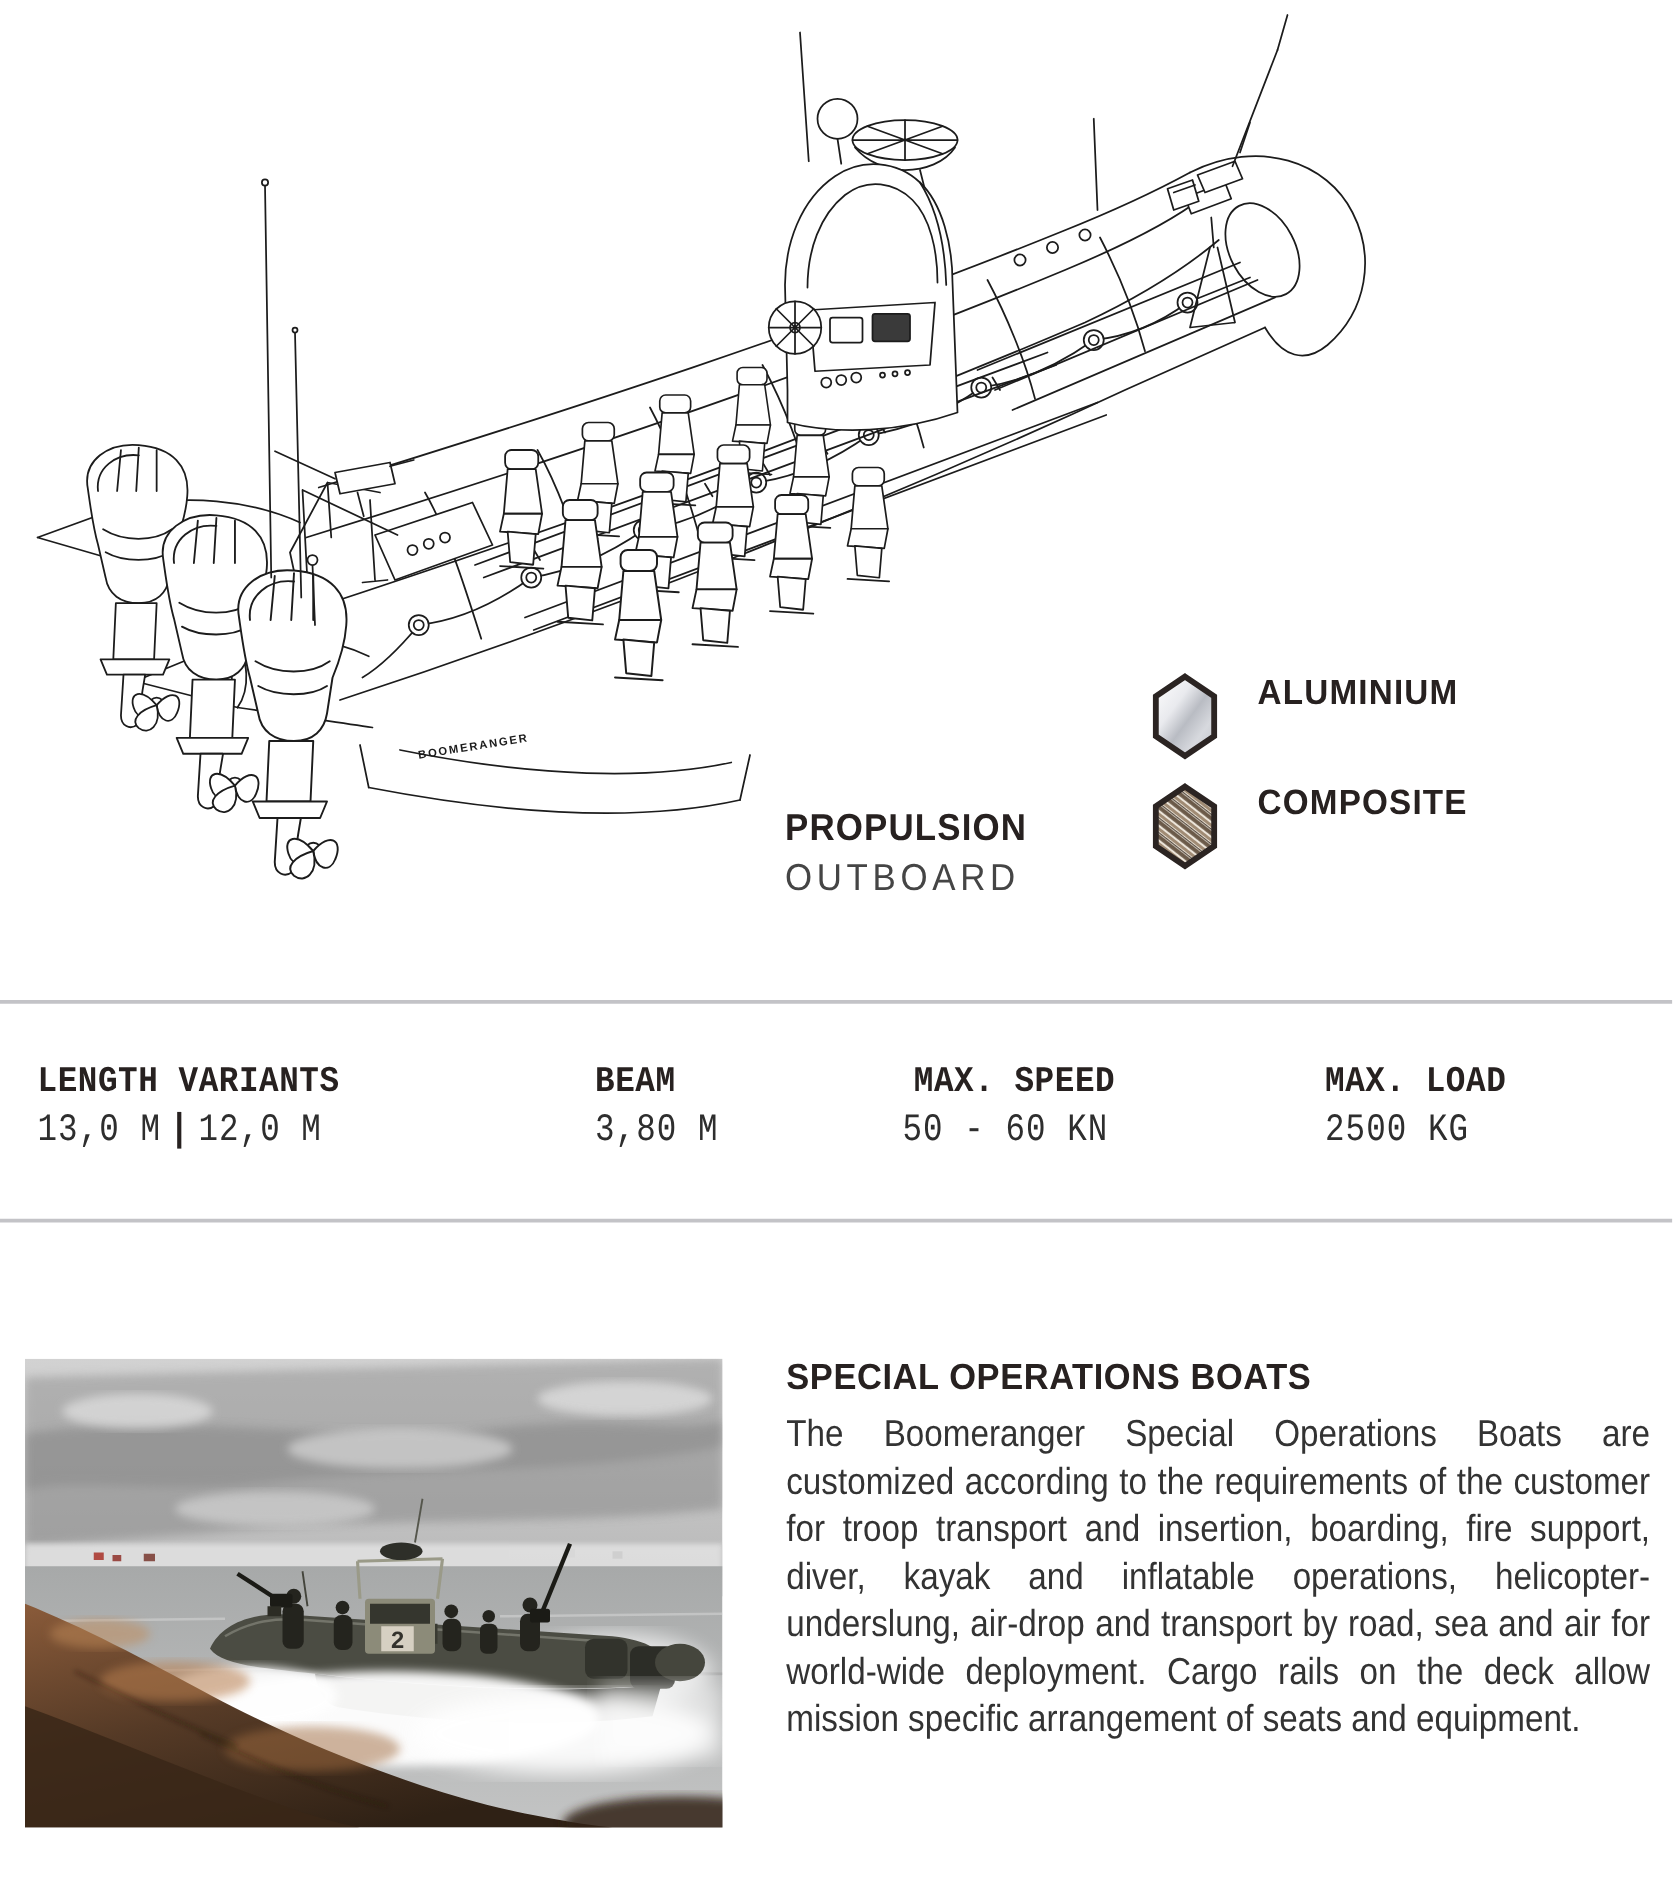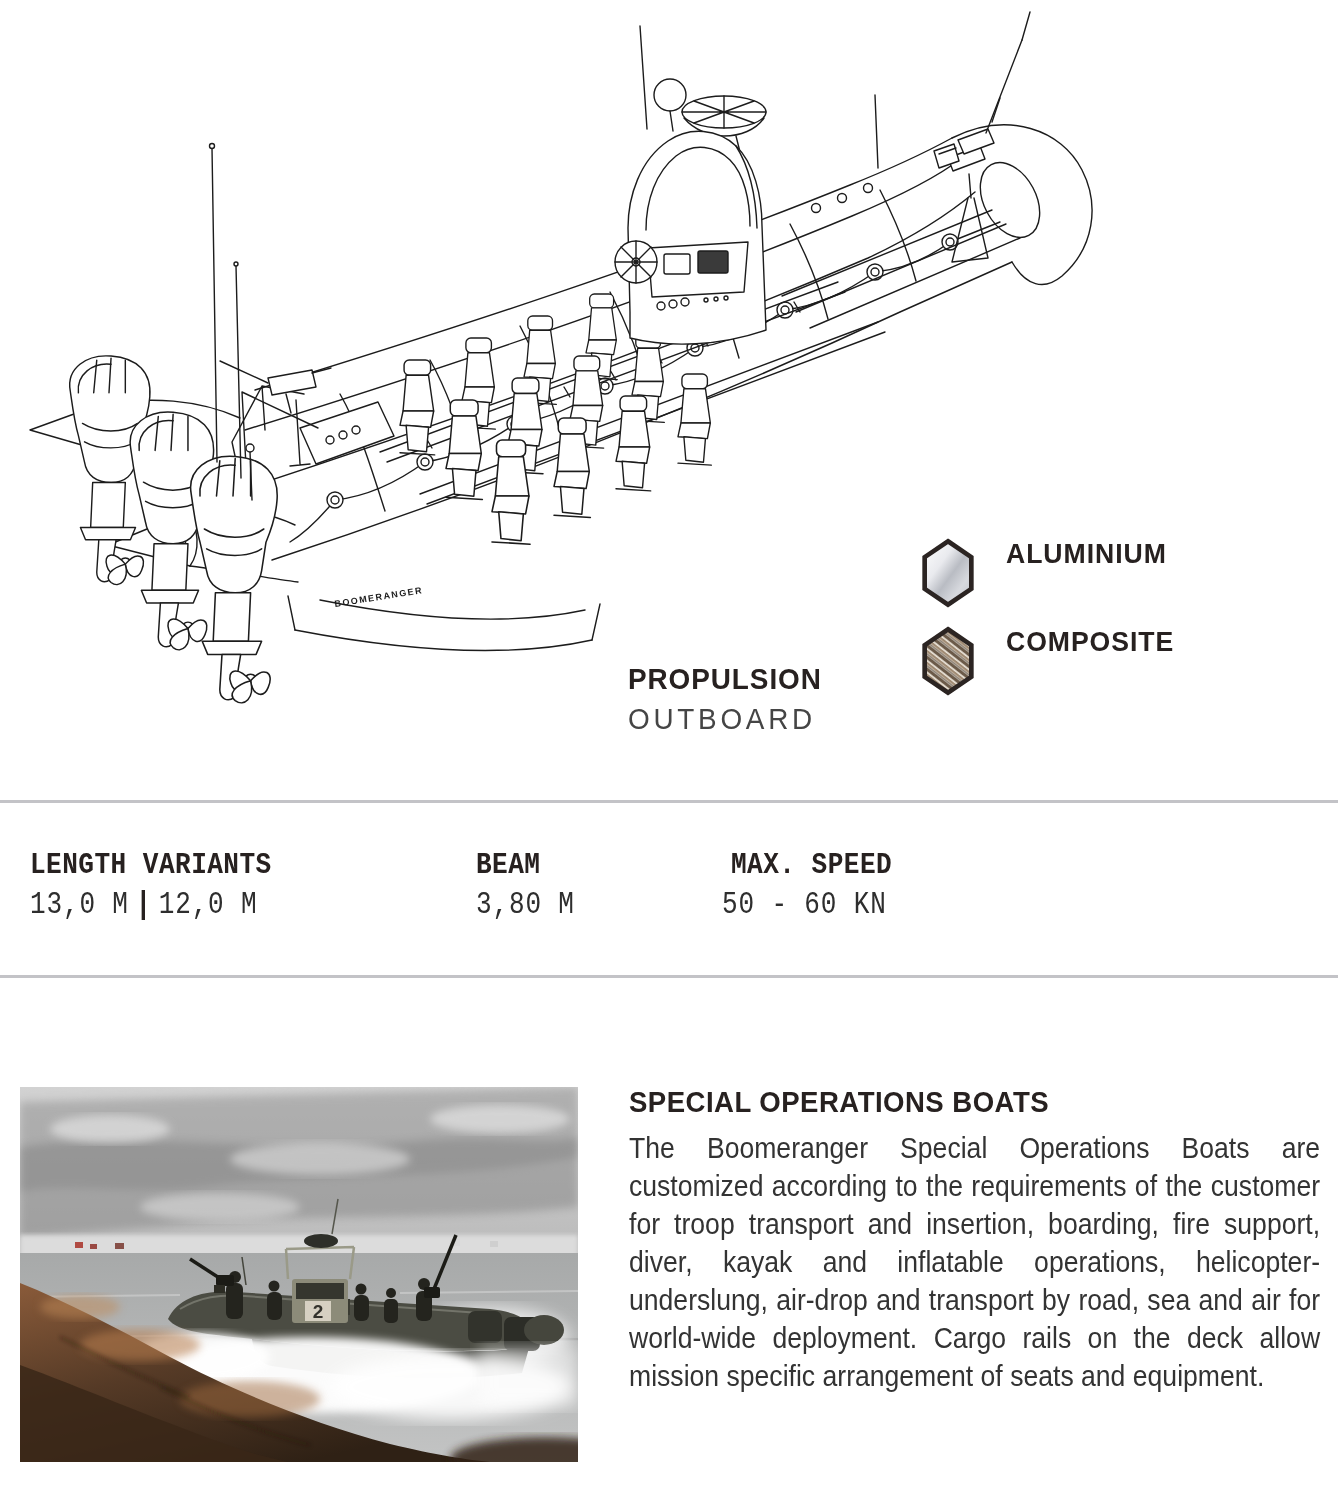--- a/index.html
+++ b/index.html
@@ -13,7 +13,7 @@
   .ink .dk{fill:#3a3a3a;}
   .ink text{stroke:none;fill:#1b1b1b;font-family:"Liberation Sans",sans-serif;}
 
-  .propulsion{position:absolute;left:628px;top:662px;}
+  .propulsion{position:absolute;left:628px;top:646px;}
   .propulsion .plabel{display:inline-block;font-size:30px;font-weight:700;letter-spacing:1px;color:#272120;transform:scaleX(.93);transform-origin:left top;}
   .propulsion .pvalue{display:inline-block;margin-top:6px;font-size:30px;font-weight:400;letter-spacing:4px;color:#454545;transform:scaleX(.93);transform-origin:left top;}
 

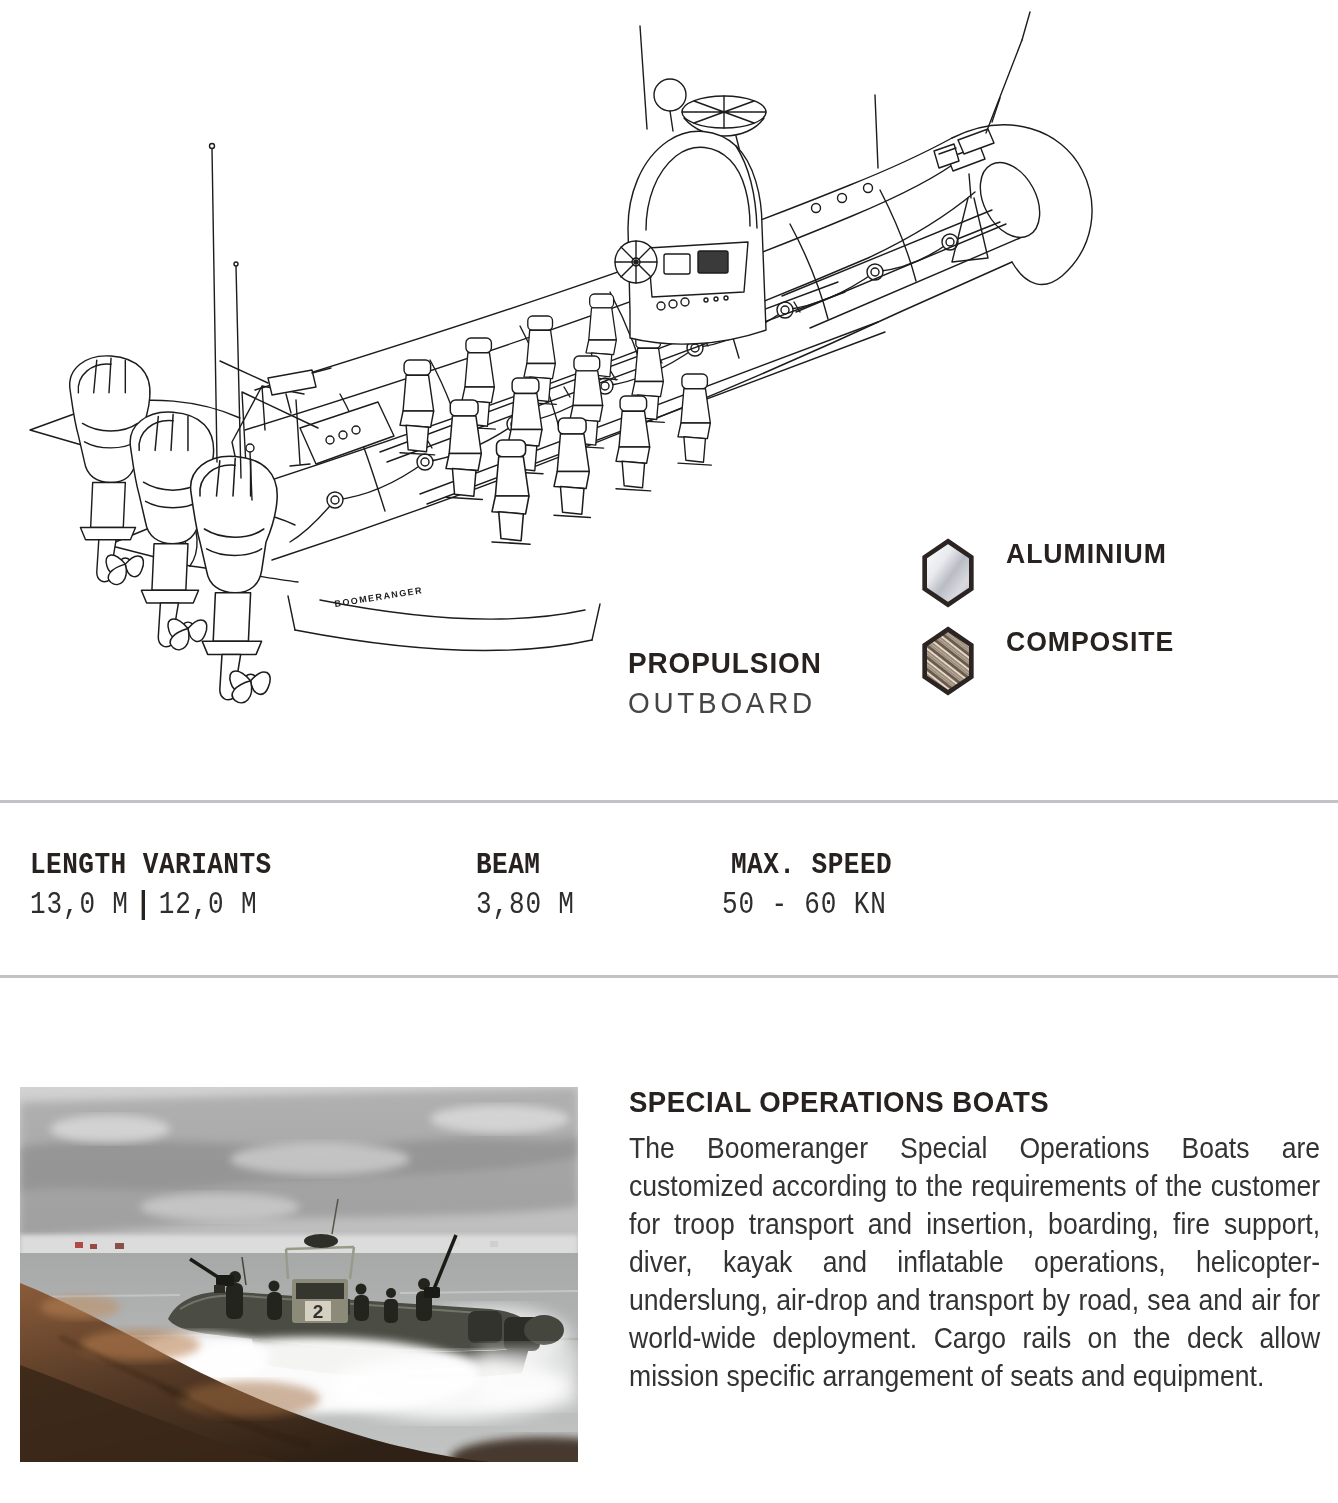--- a/index.html
+++ b/index.html
@@ -261,6 +261,10 @@
   <div class="spec-col c3">
     <span class="spec-label">MAX. SPEED</span>
     <span class="spec-value">50 - 60 KN</span>
+  </div>
+  <div class="spec-col c4">
+    <span class="spec-label">MAX. LOAD</span>
+    <span class="spec-value">2500 KG</span>
   </div>
 
   <svg class="photo-svg" width="558" height="375" viewBox="0 0 558 375" xmlns="http://www.w3.org/2000/svg">

